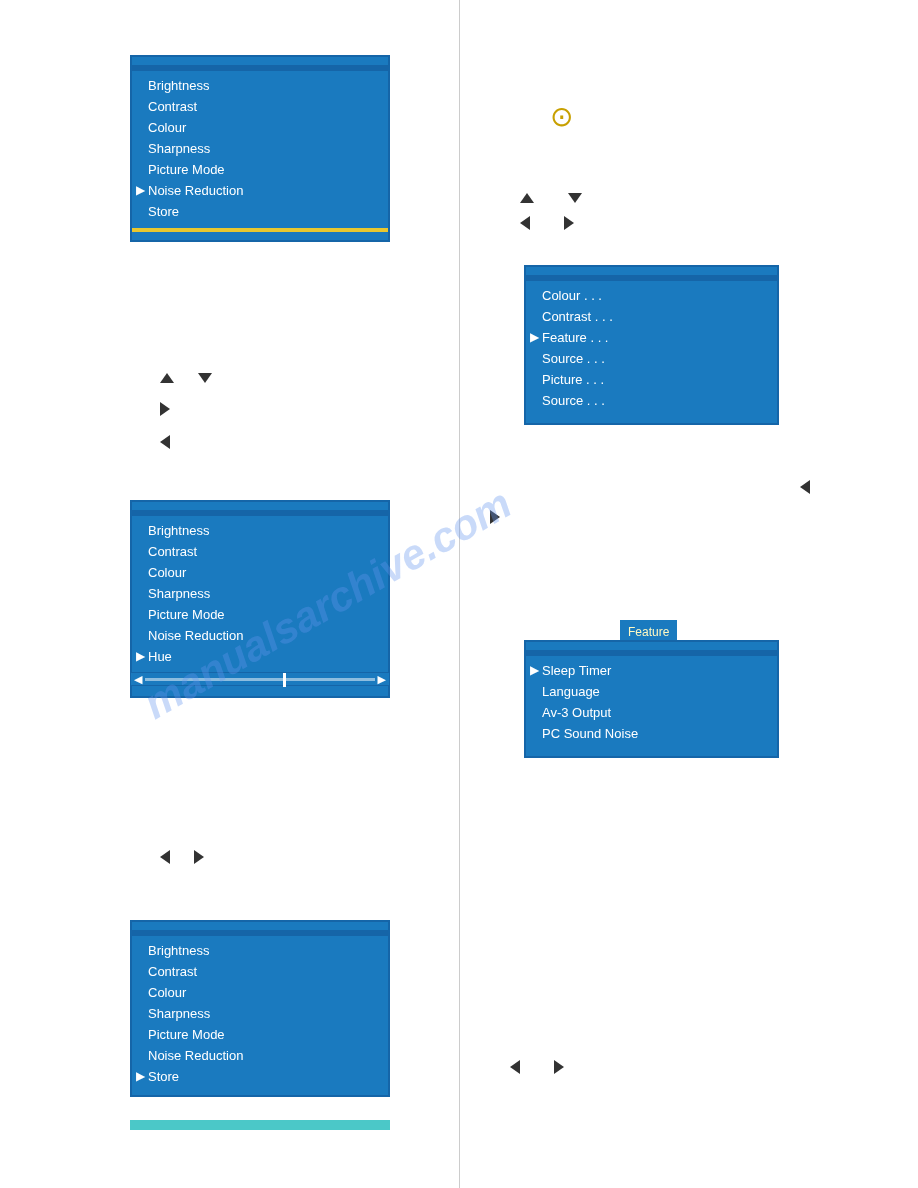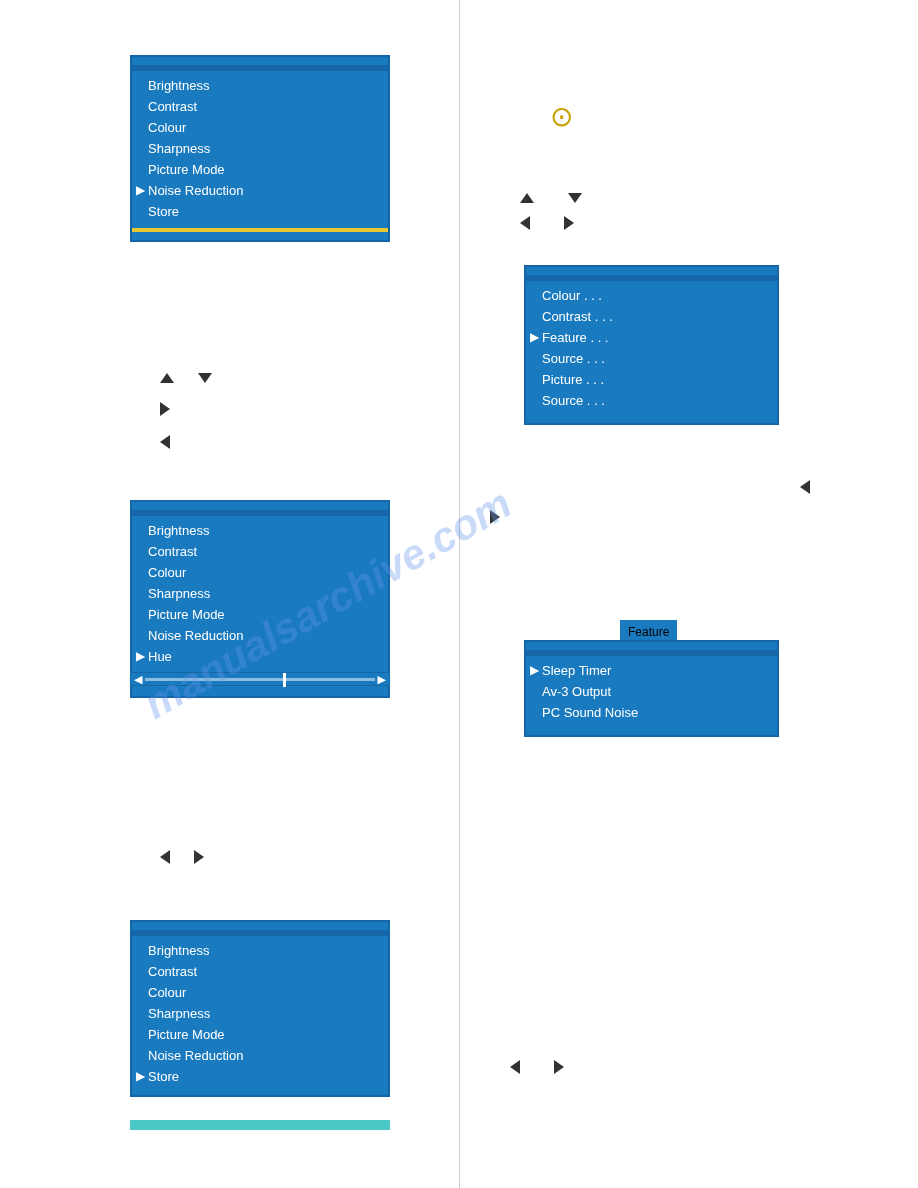--- a/index.html
+++ b/index.html
@@ -122,7 +122,7 @@
     .feature-label {
       position: absolute;
       background: #1a7abf;
-      color: #000000;
+      color: #fef9c3;
       font-size: 12px;
       padding: 5px 8px;
     }

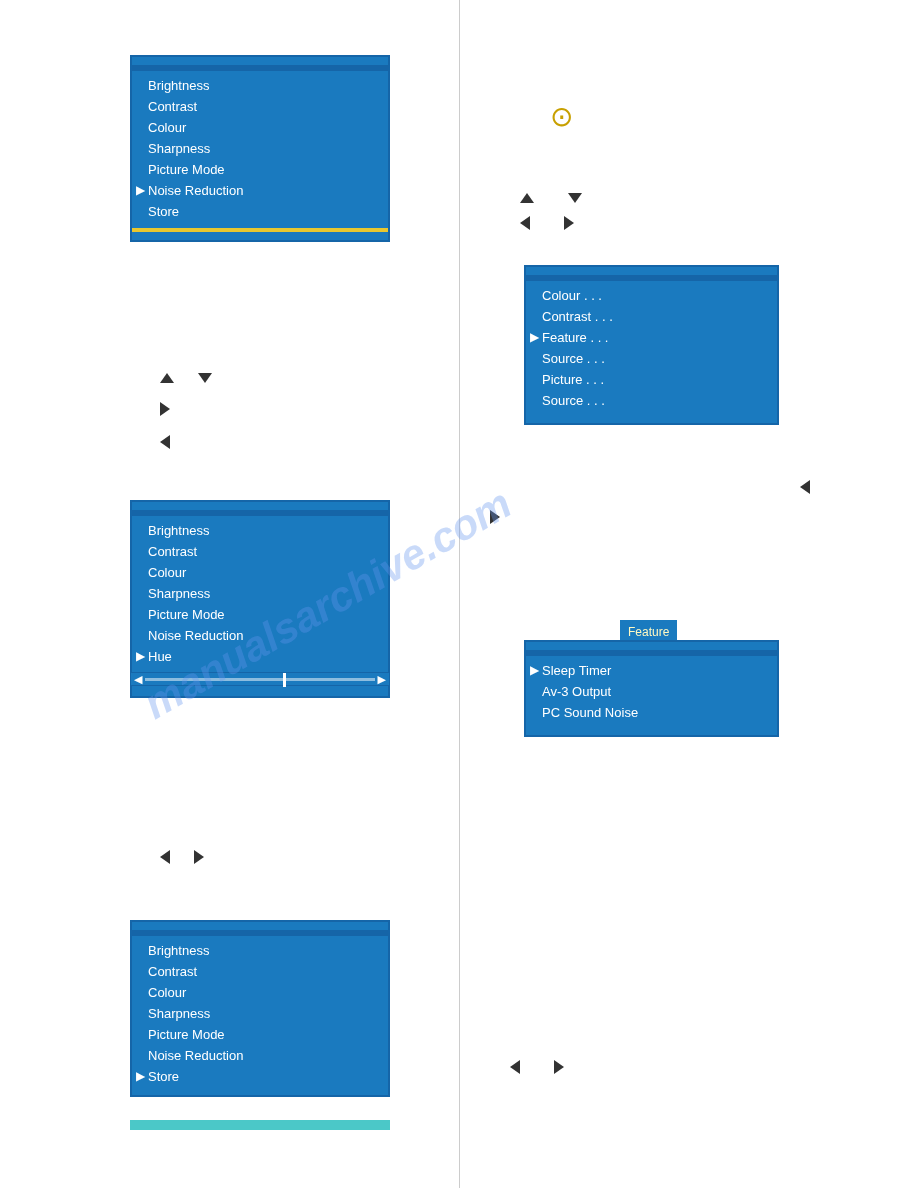--- a/index.html
+++ b/index.html
@@ -253,6 +253,7 @@
       <span class="menu-arrow">▶</span>
       Sleep Timer
     </li>
+    <li>Language</li>
     <li>Av-3 Output</li>
     <li>PC Sound Noise</li>
   </ul>

